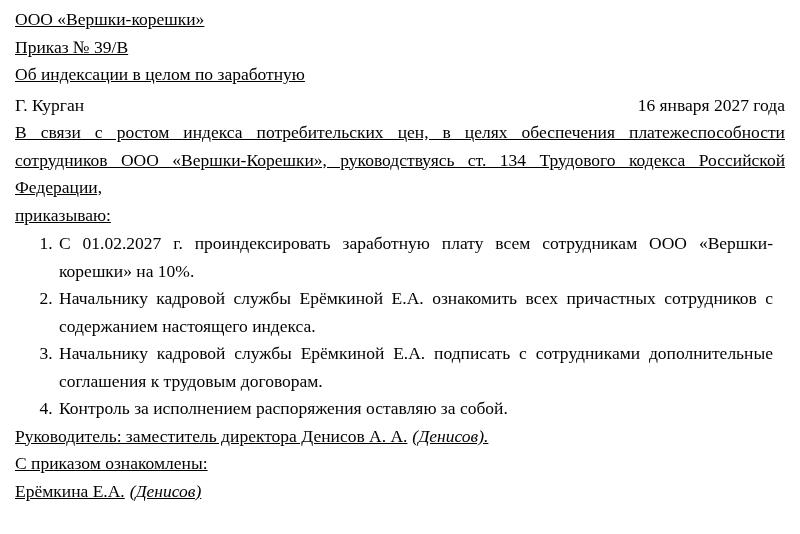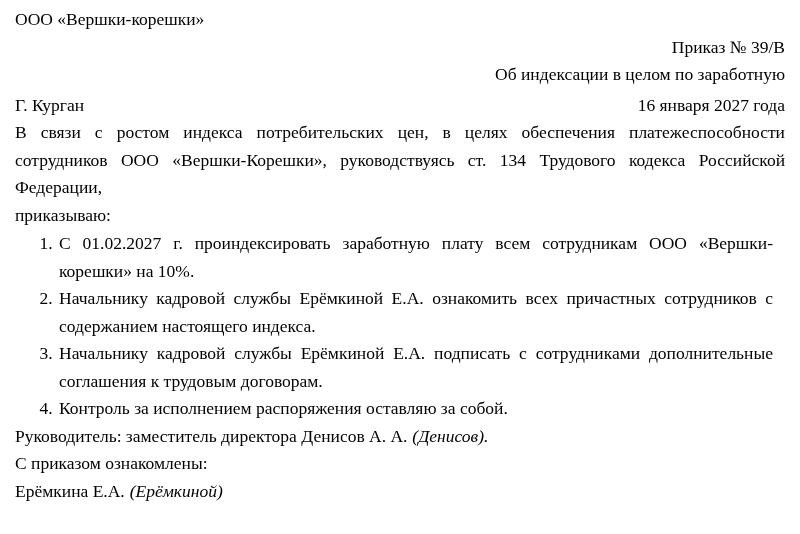--- a/index.html
+++ b/index.html
@@ -20,6 +20,7 @@
   .doc p {
     margin: 0;
     line-height: 27.5px;
+    text-decoration: underline;
   }
   .center   { text-align: right; }
   .row {

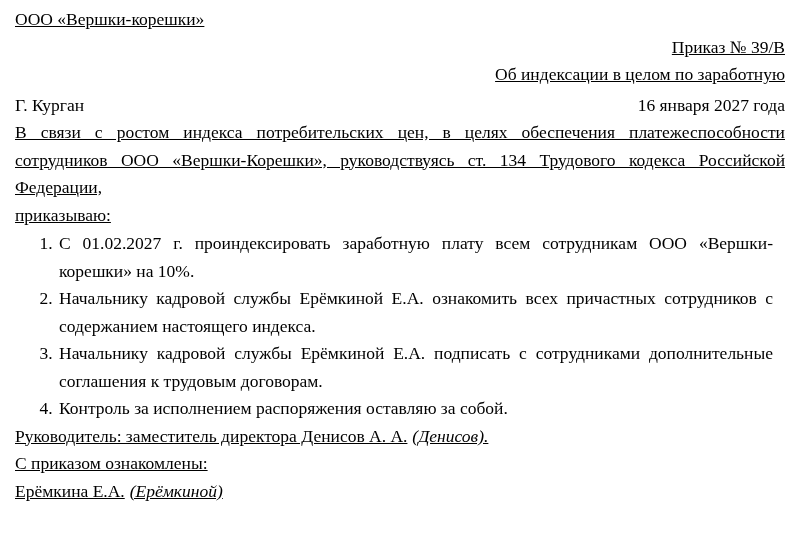--- a/index.html
+++ b/index.html
@@ -22,7 +22,7 @@
     line-height: 27.5px;
     text-decoration: underline;
   }
-  .center   { text-align: right; }
+  .center   { text-align: left; }
   .row {
     display: flex;
     justify-content: space-between;

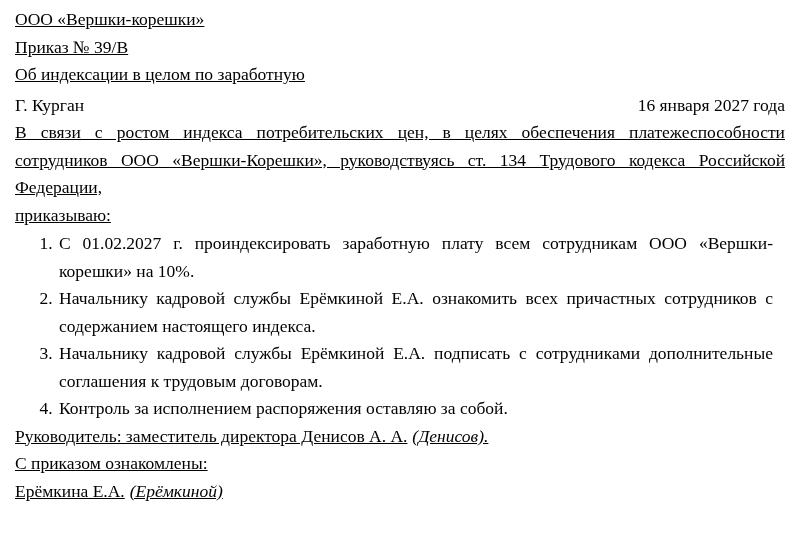--- a/index.html
+++ b/index.html
@@ -86,7 +86,7 @@
   <p class="mt-ack">С приказом ознакомлены:</p>
 
   <p class="mt-emp">
-    <span>Ерёмкина Е.А.</span><span class="italic">(Ерёмкиной)</span>
+    <span>Ерёмкина Е.А.</span><span class="italic">(Денисов)</span>
   </p>
 
 </div>

